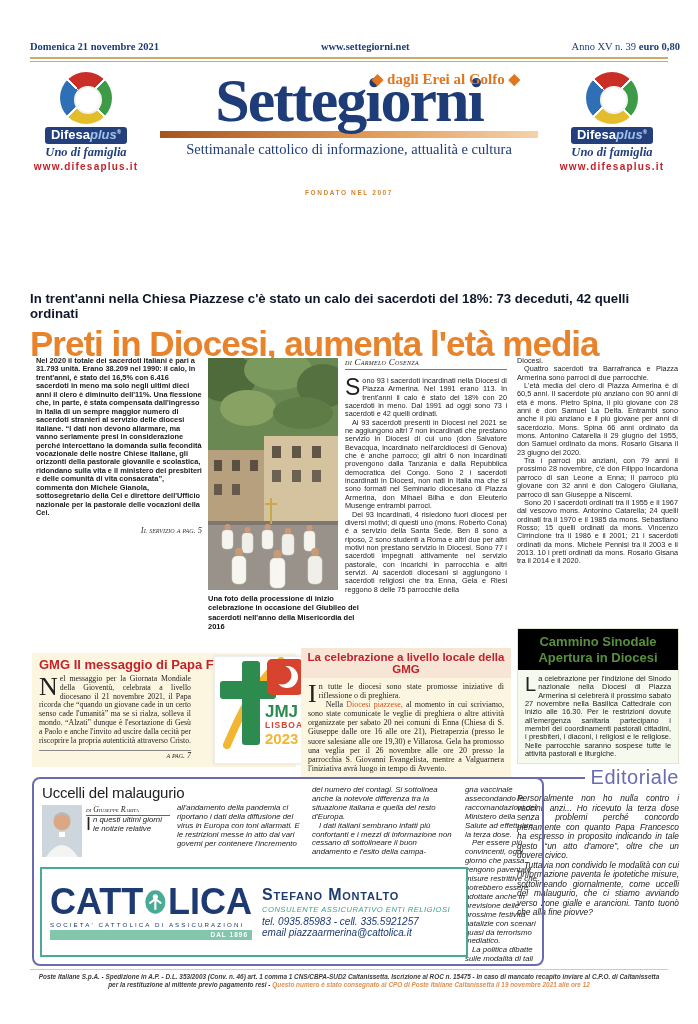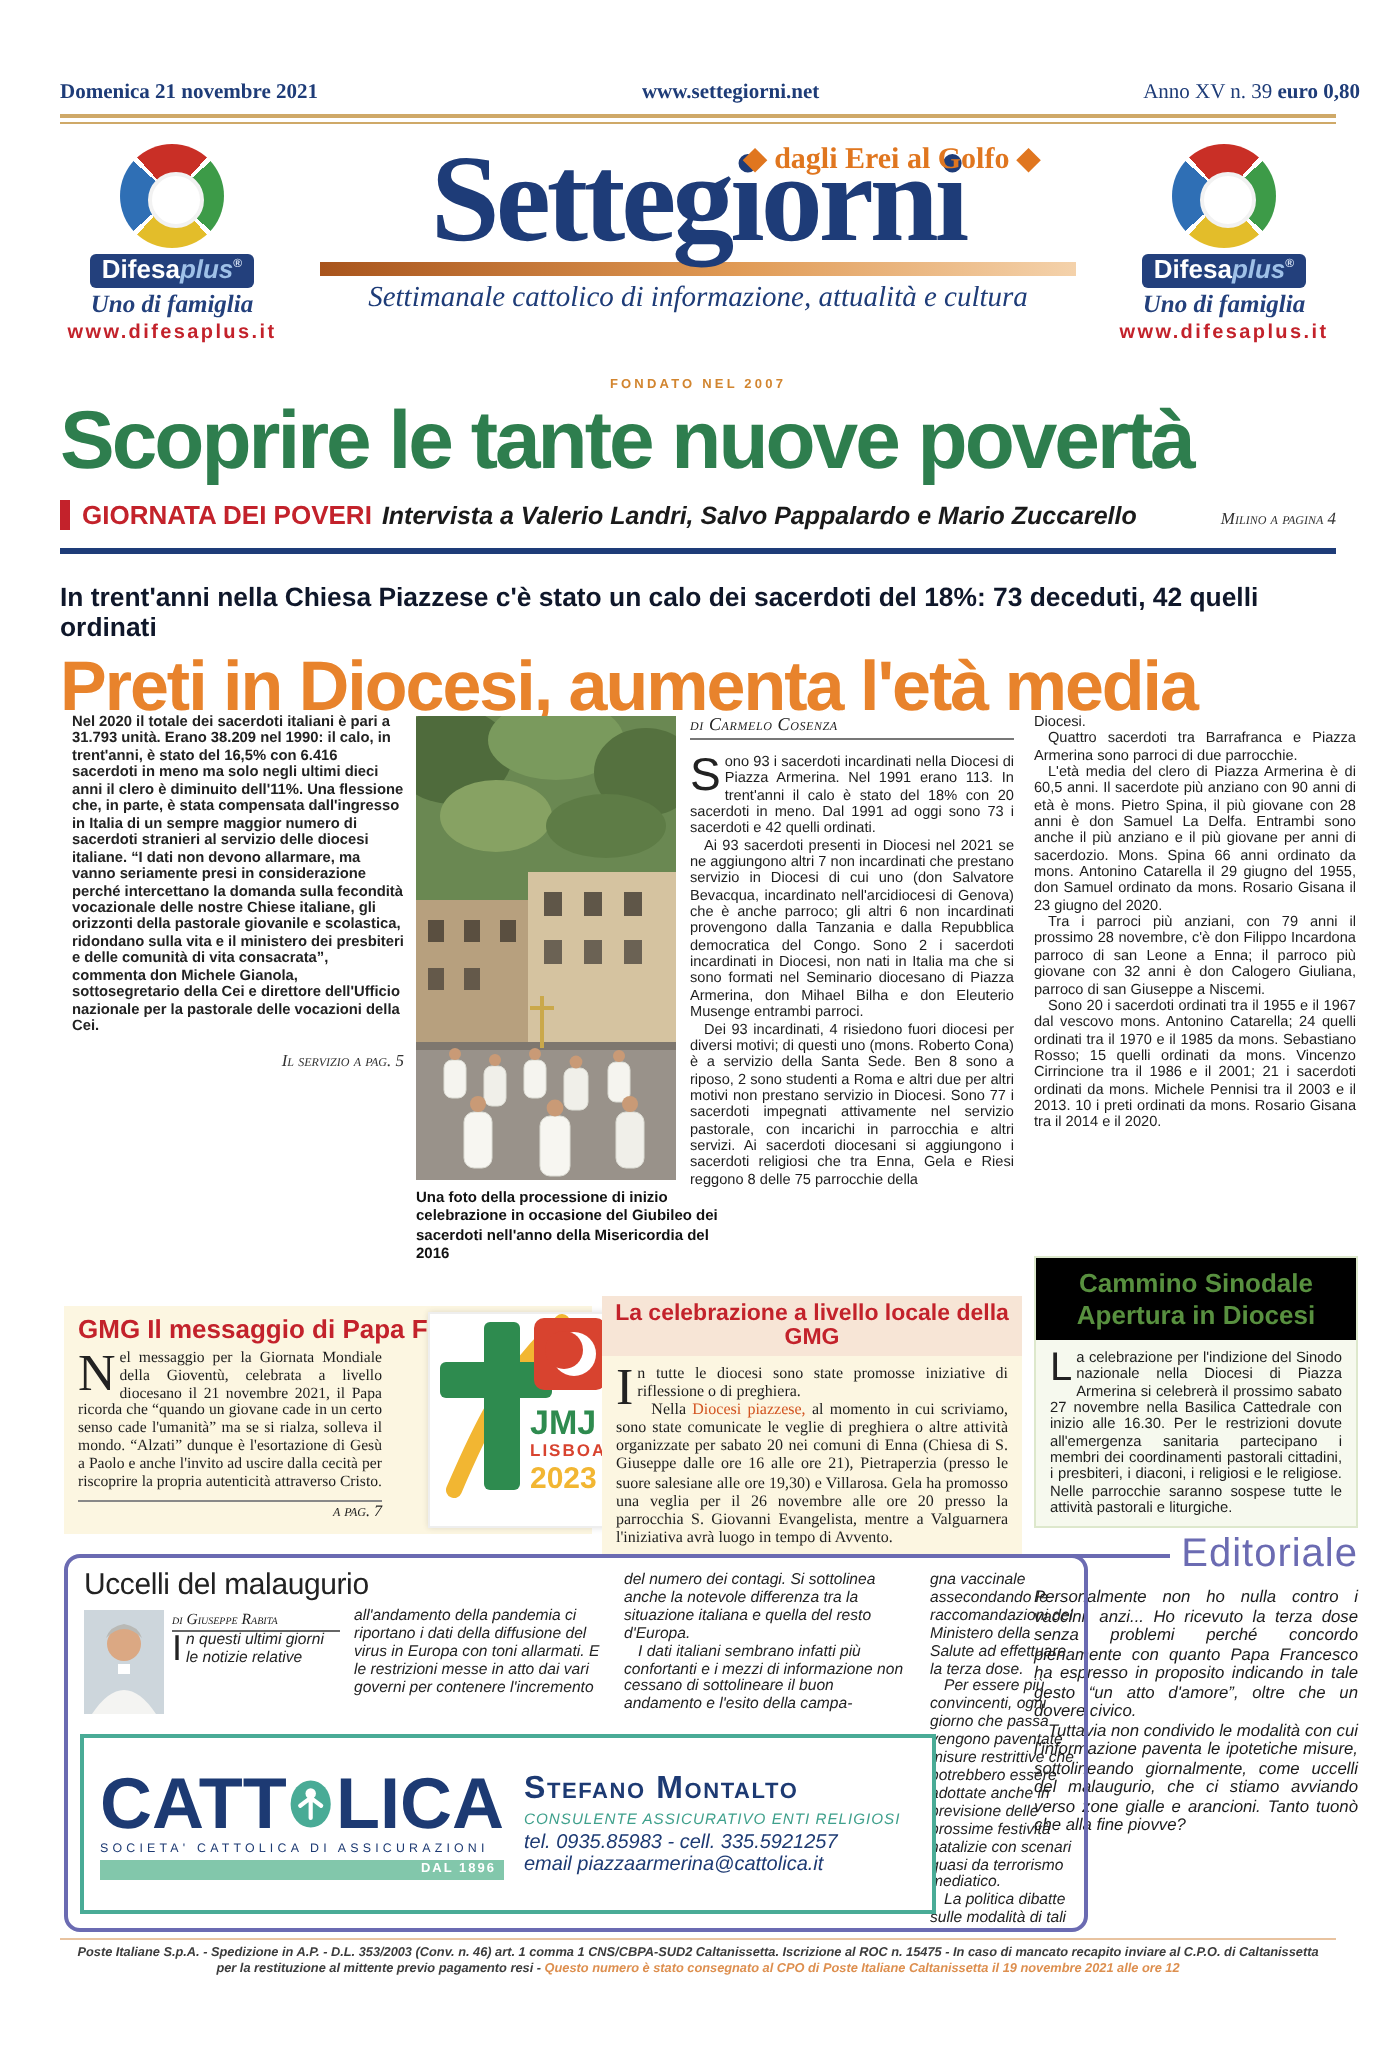--- a/index.html
+++ b/index.html
@@ -39,7 +39,7 @@
     color:#1e3c78; font-size:62px; line-height:60px; letter-spacing:-2px; }
   .mast-bar { height:7px; margin:1px 12px 3px;
     background:linear-gradient(to right, #a8541c, #e09a55 55%, #f4d2ab); }
-  .mast-sub { text-align:center; font-family:"Liberation Serif", serif; color:#1e3c78; font-size:14.5px;font-style:italic; }
+  .mast-sub { text-align:center; font-family:"Liberation Serif", serif; color:#1e3c78; font-size:14.5px; }
   .fondato { position:absolute; top:189px; left:0; width:100%; text-align:center;
     color:#d2852f; font-weight:bold; font-size:6.5px; letter-spacing:1.6px; }
   

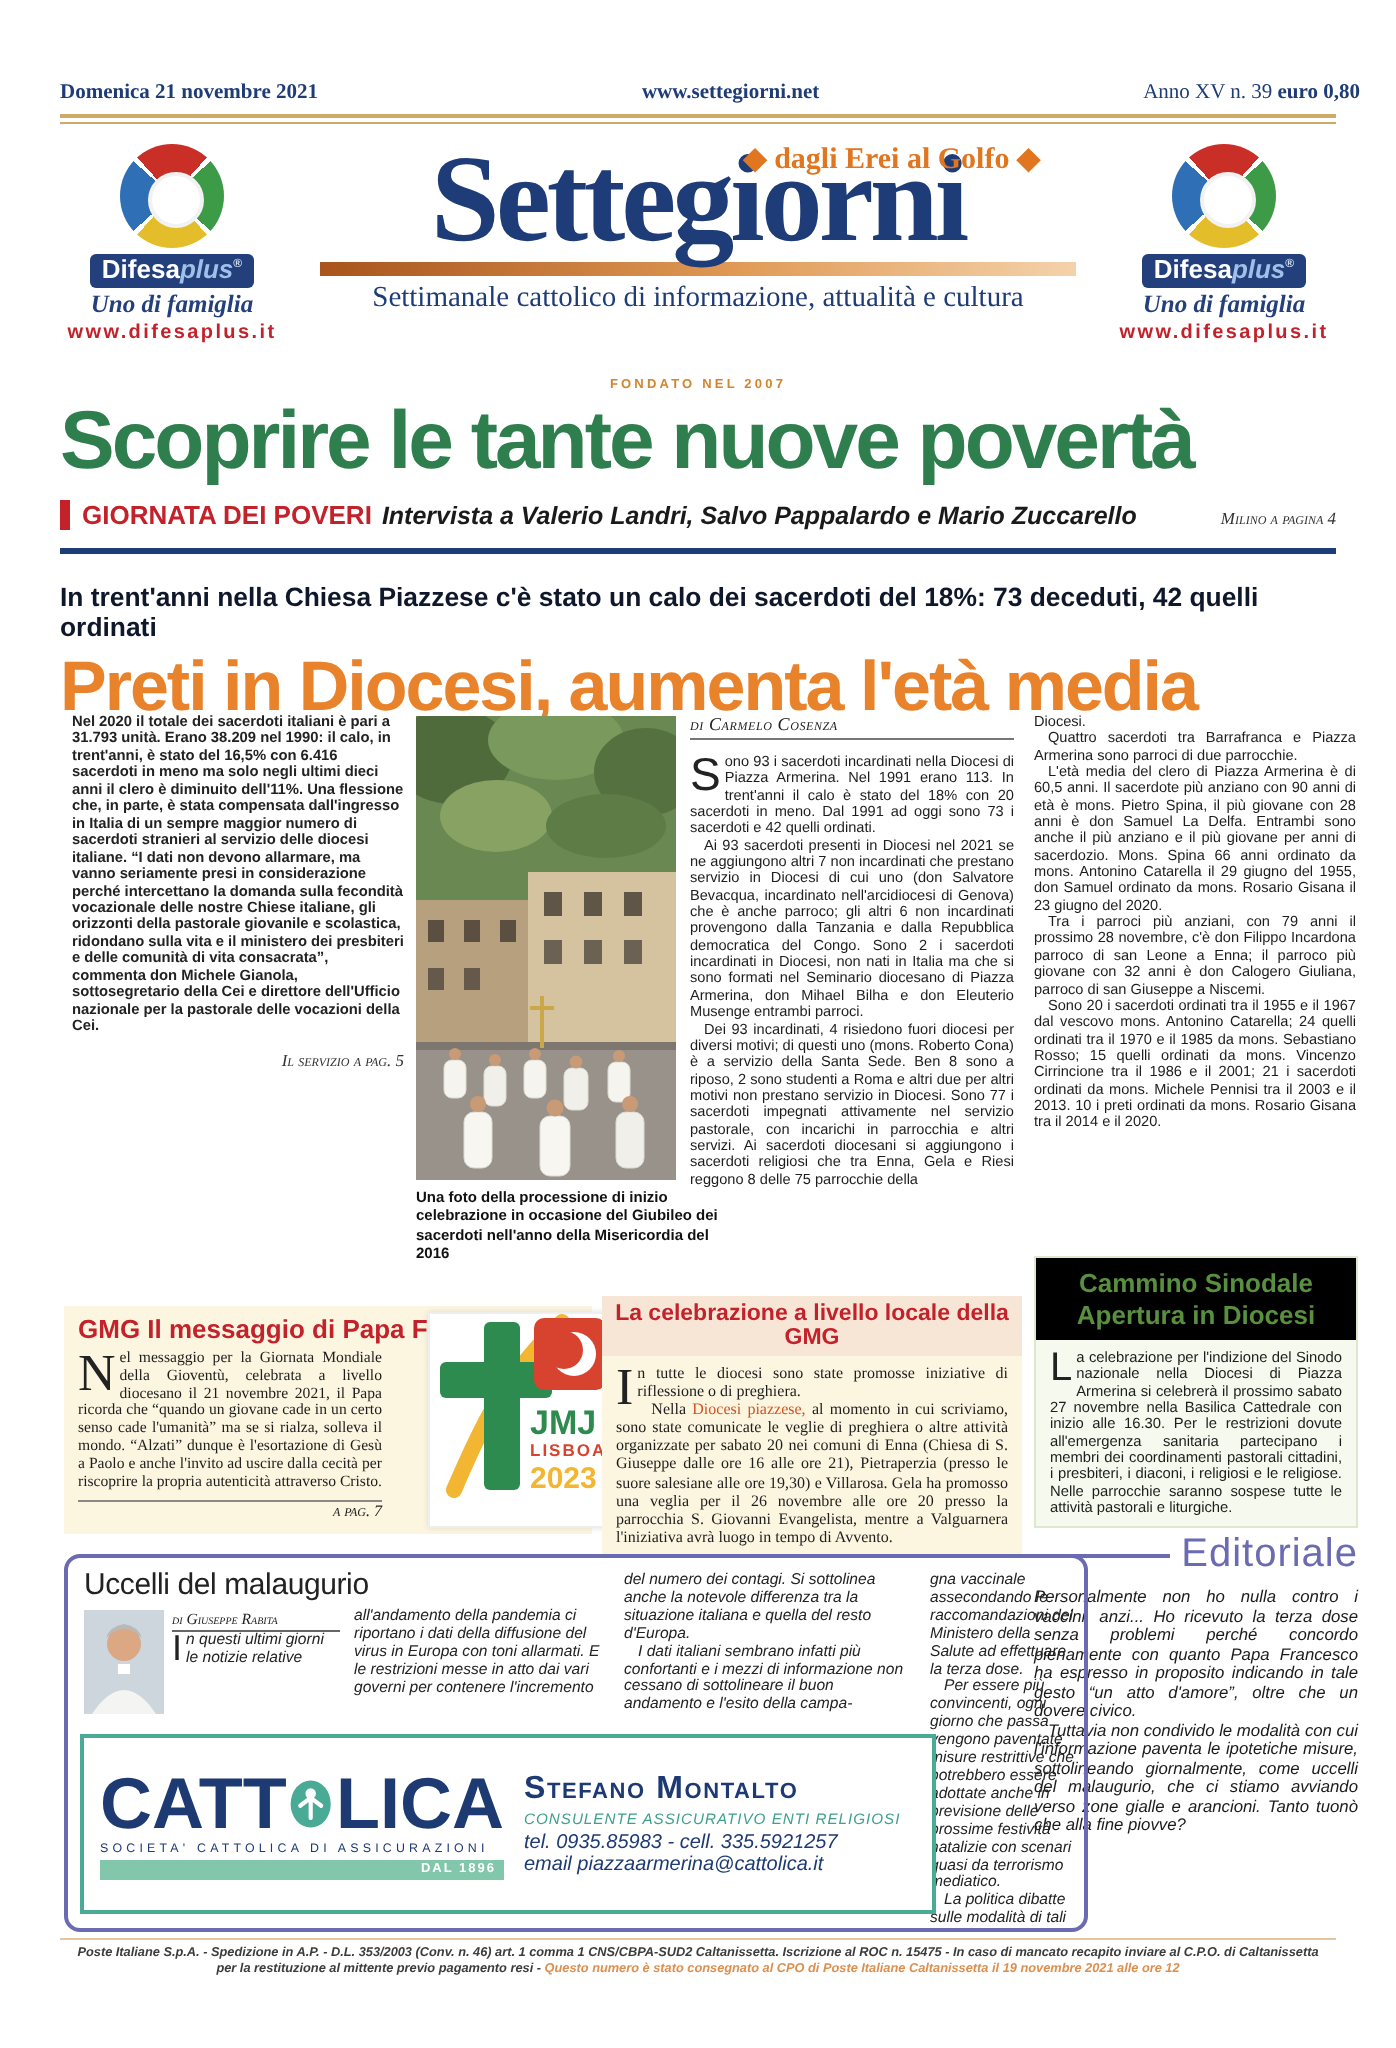--- a/index.html
+++ b/index.html
@@ -174,15 +174,6 @@
   </div>
   <div class="fondato">FONDATO NEL 2007</div>
 
-  <div class="lead">
-    <h1>Scoprire le tante nuove povertà</h1>
-    <div class="subrow">
-      <span class="tag">GIORNATA DEI POVERI</span>
-      <span class="sub">Intervista a Valerio Landri, Salvo Pappalardo e Mario Zuccarello</span>
-      <span class="pgref">Milino a pagina 4</span>
-    </div>
-    <div class="navyrule"></div>
-  </div>
 
   <div class="second">
     <div class="kicker">In trent'anni nella Chiesa Piazzese c'è stato un calo dei sacerdoti del 18%: 73 deceduti, 42 quelli ordinati</div>

